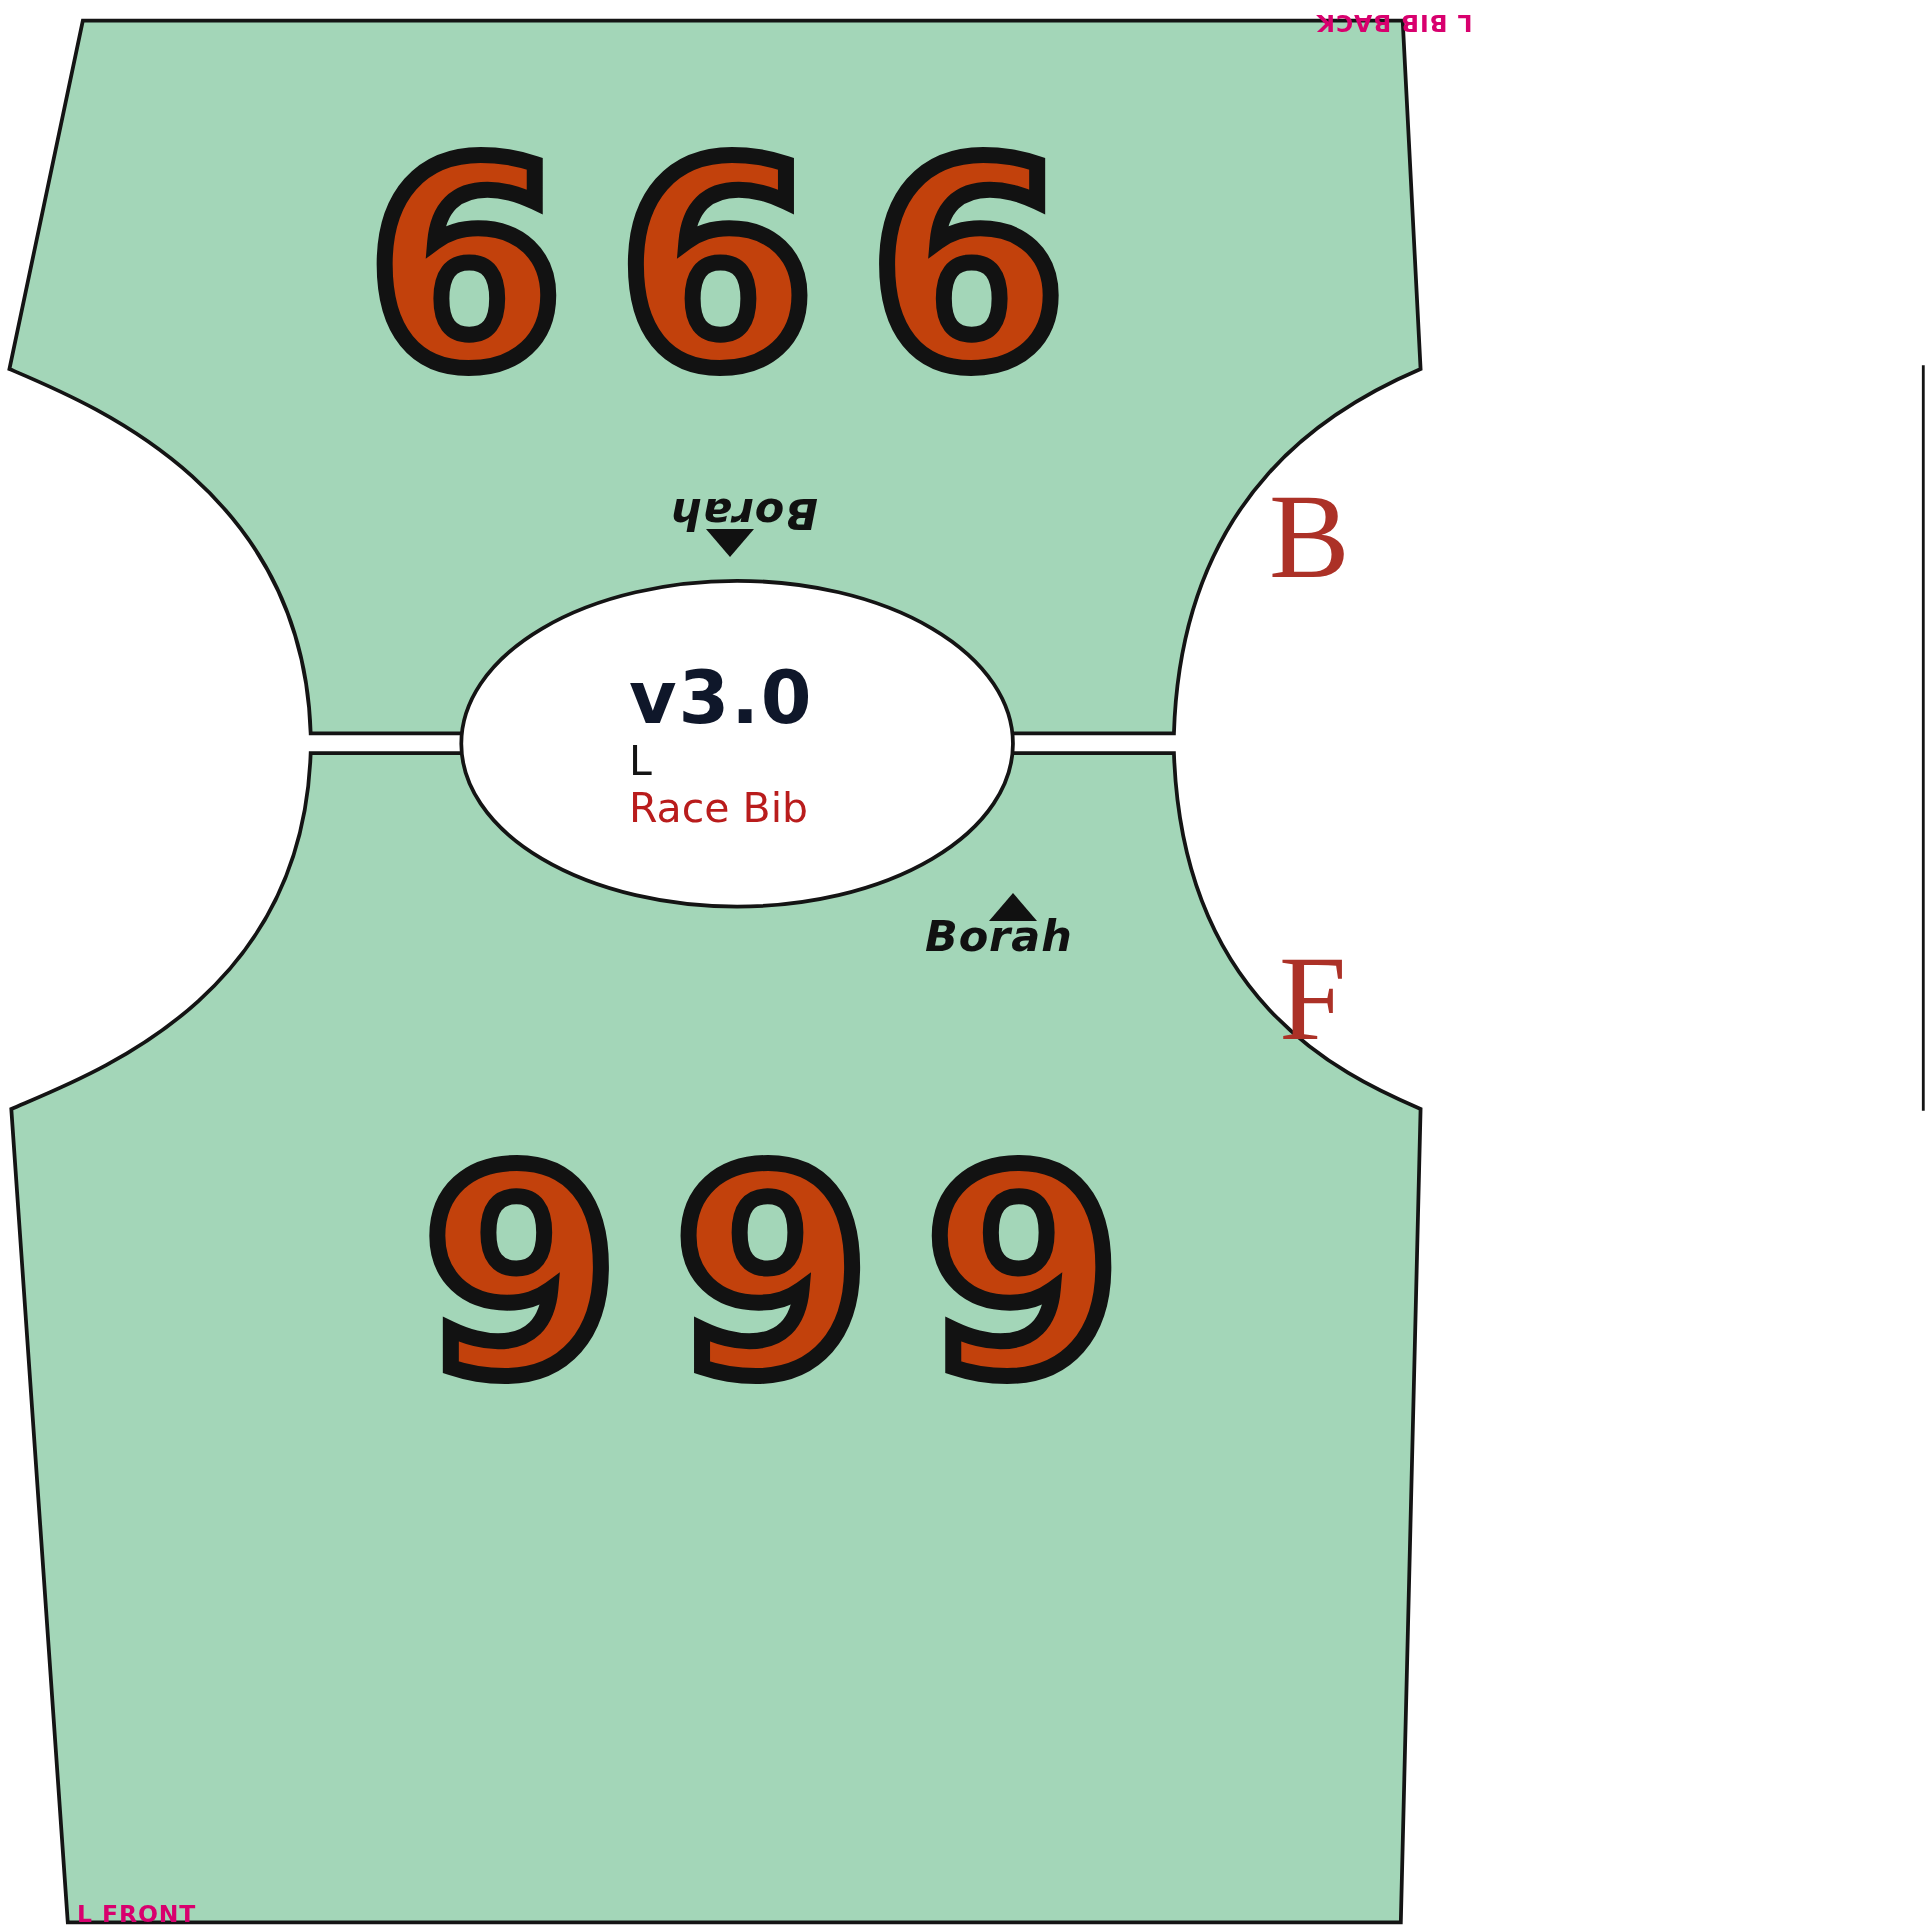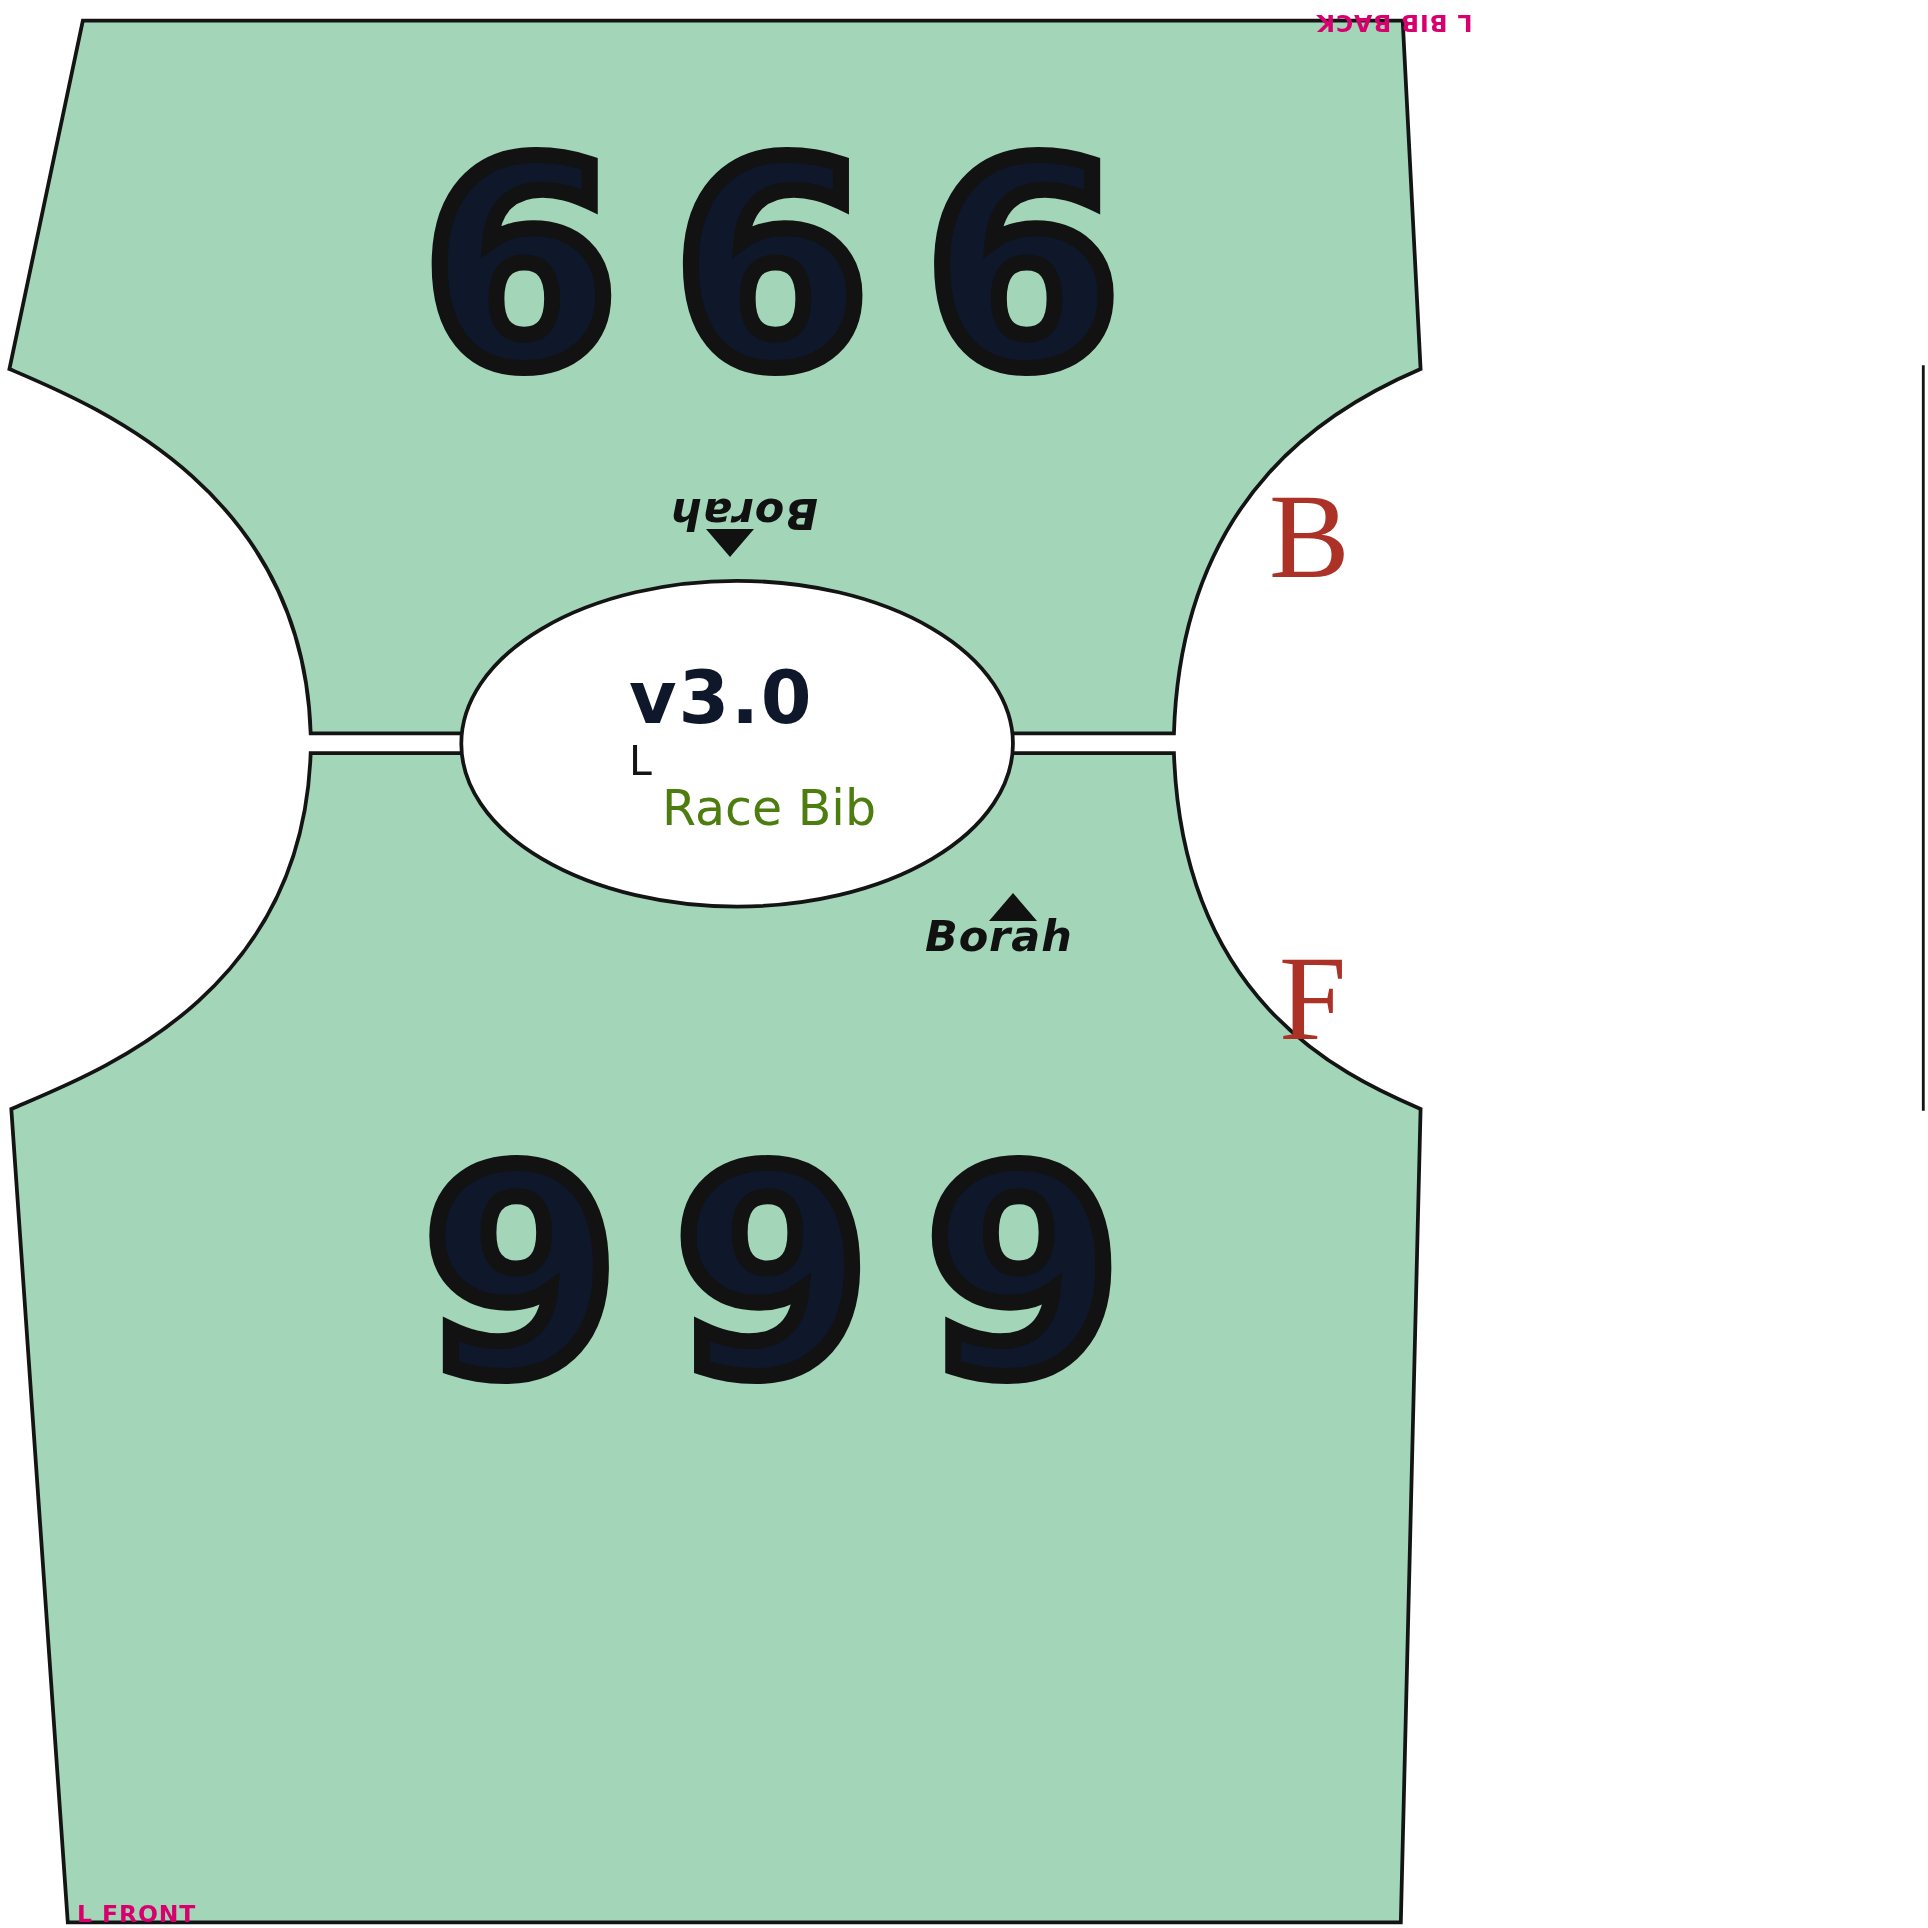--- a/index.html
+++ b/index.html
@@ -12,8 +12,8 @@
   .race-number{
     position:absolute;left:0;width:1488px;text-align:center;
     font-family:"DejaVu Sans",sans-serif;font-weight:bold;
-    font-size:282px;line-height:311px;letter-spacing:55px;padding-left:55px;
-    color:#0f172a;-webkit-text-stroke:16px #121212;white-space:nowrap;
+    font-size:282px;line-height:311px;letter-spacing:55px;
+    color:#c2410c;-webkit-text-stroke:16px #121212;white-space:nowrap;
   }
   .race-number.back{top:111px;}
   .race-number.front{top:1109px;transform:rotate(180deg);}

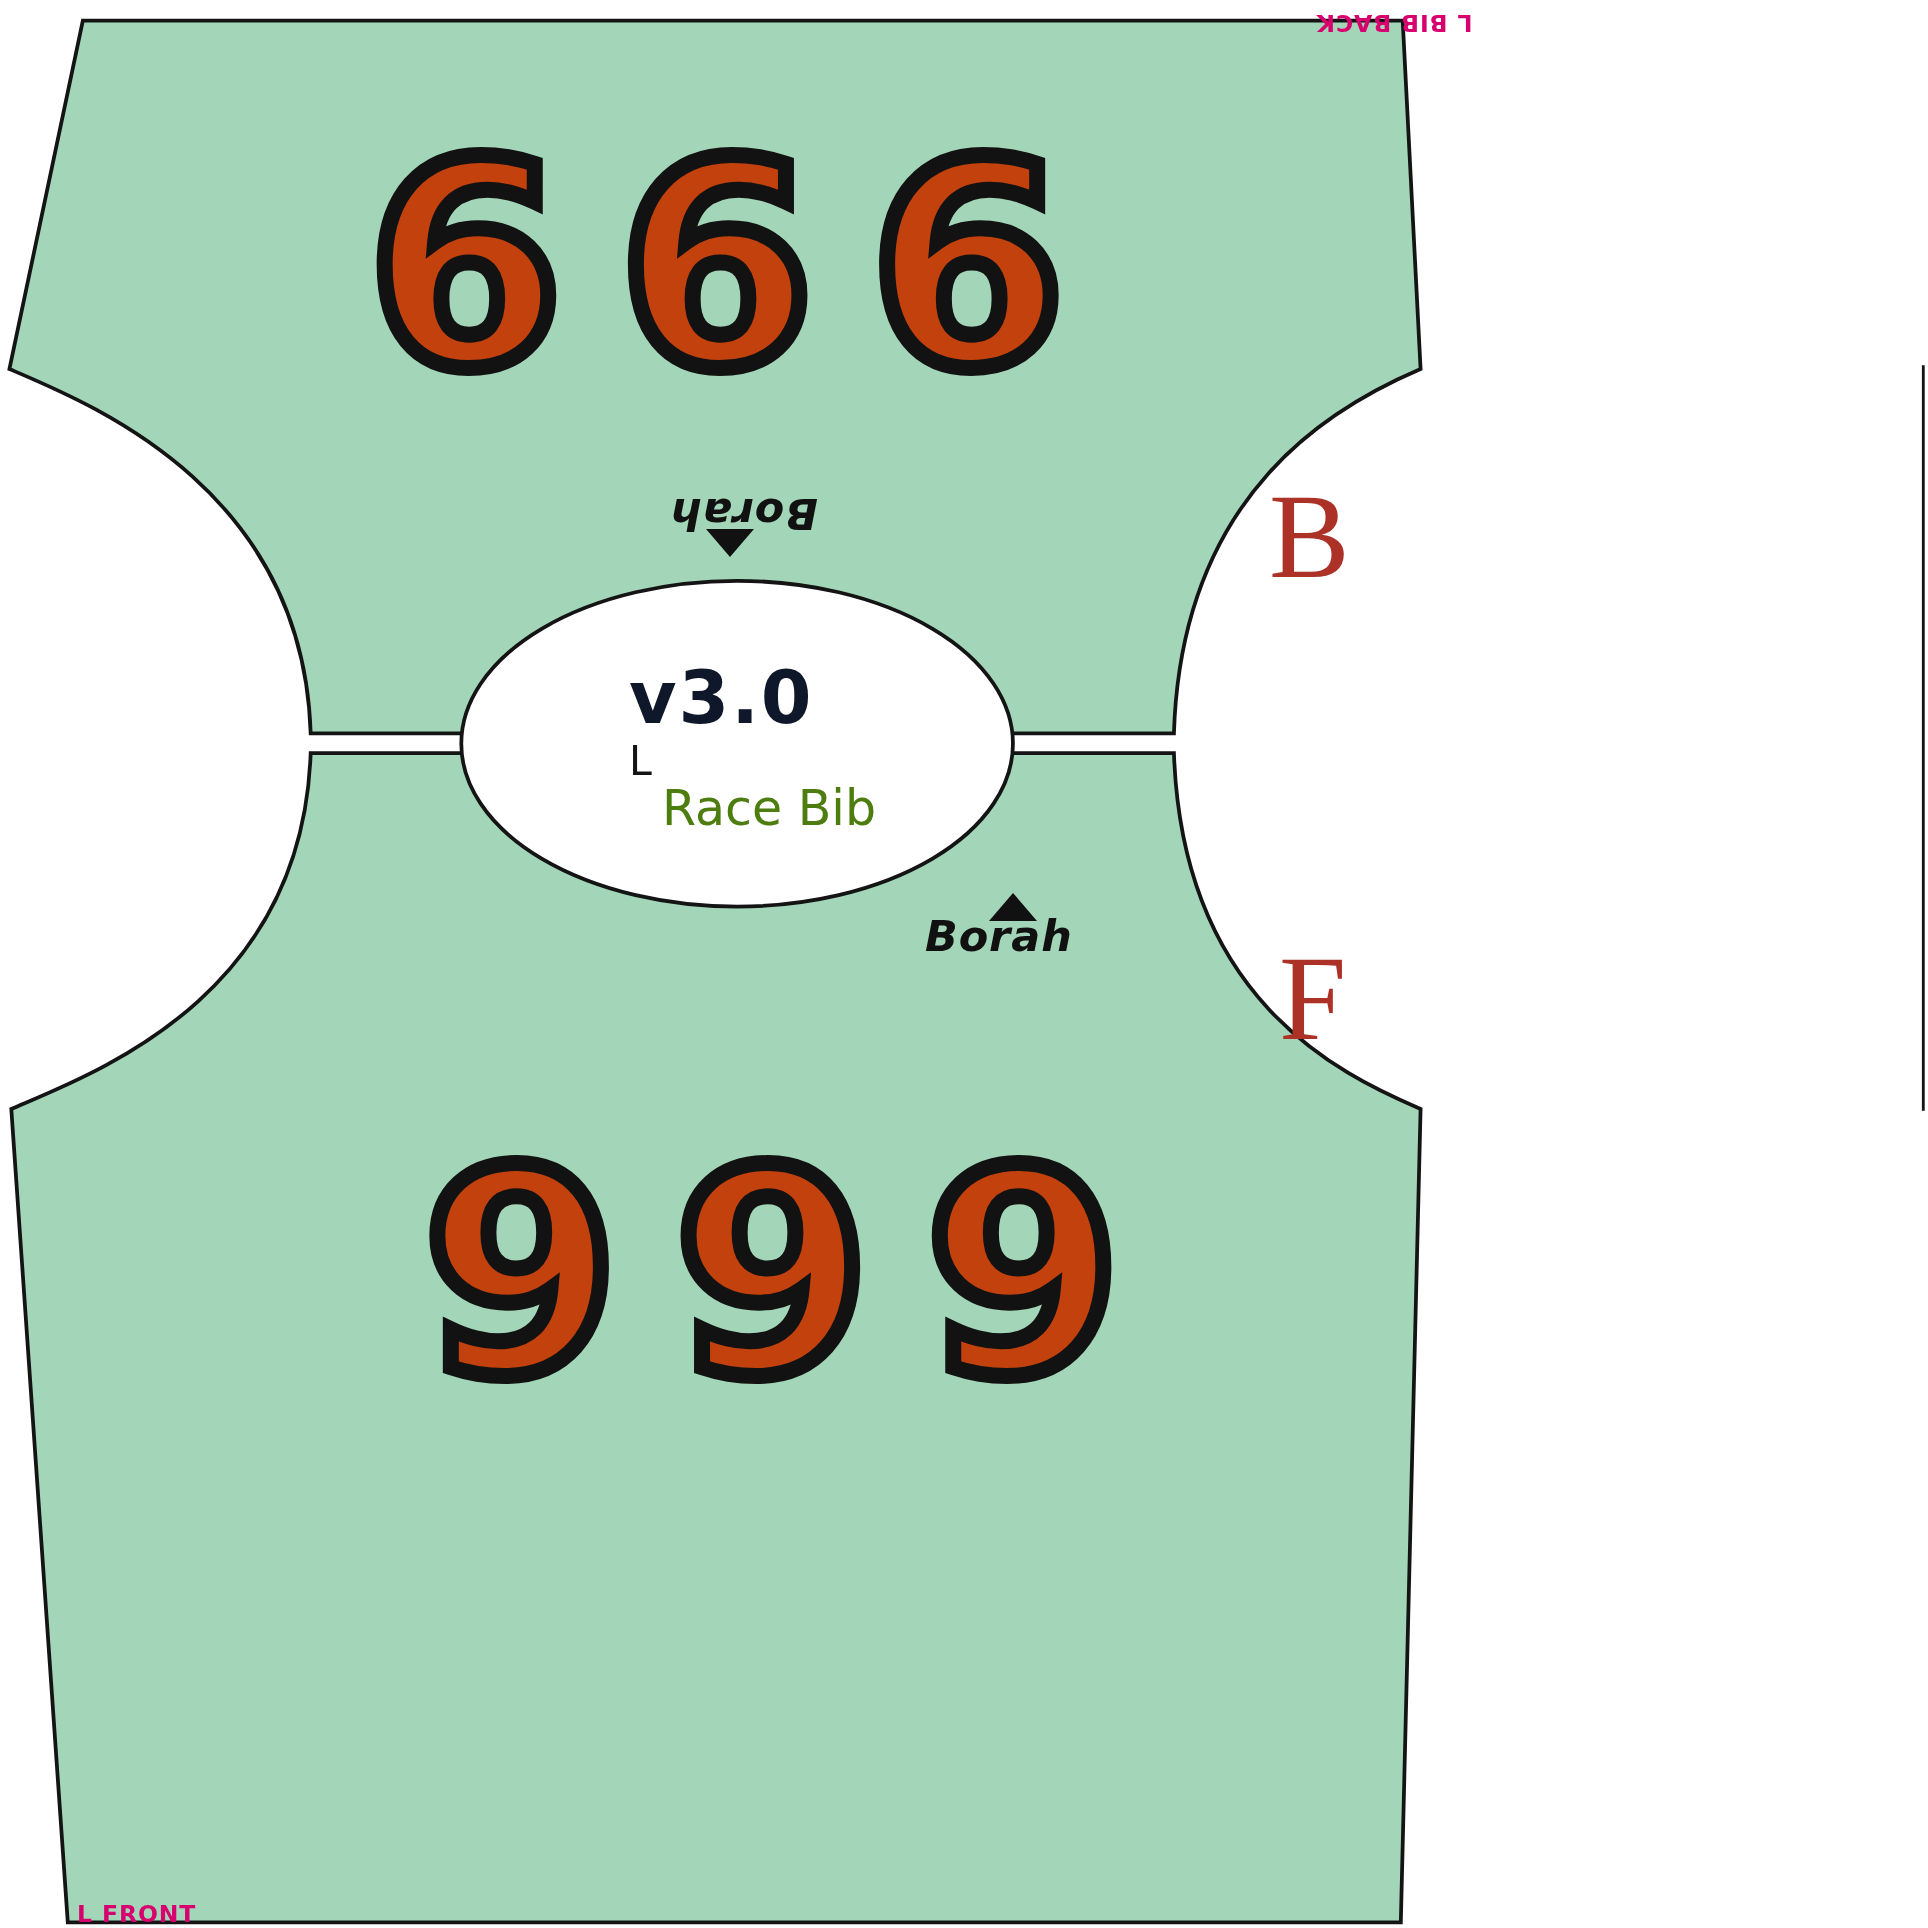--- a/index.html
+++ b/index.html
@@ -39,7 +39,7 @@
     font-size:73px;font-weight:bold;color:#0f172a;line-height:77px;letter-spacing:1.9px;
   }
   .ellipse-label .size-line{font-size:41px;color:#141414;line-height:47px;margin-top:1.9px;}
-  .ellipse-label .product-line{font-size:49px;color:#4d7c0f;line-height:47px;margin-left:33px;}
+  .ellipse-label .product-line{font-size:41px;color:#b91c1c;line-height:47px;}
 
   
   .marker{

